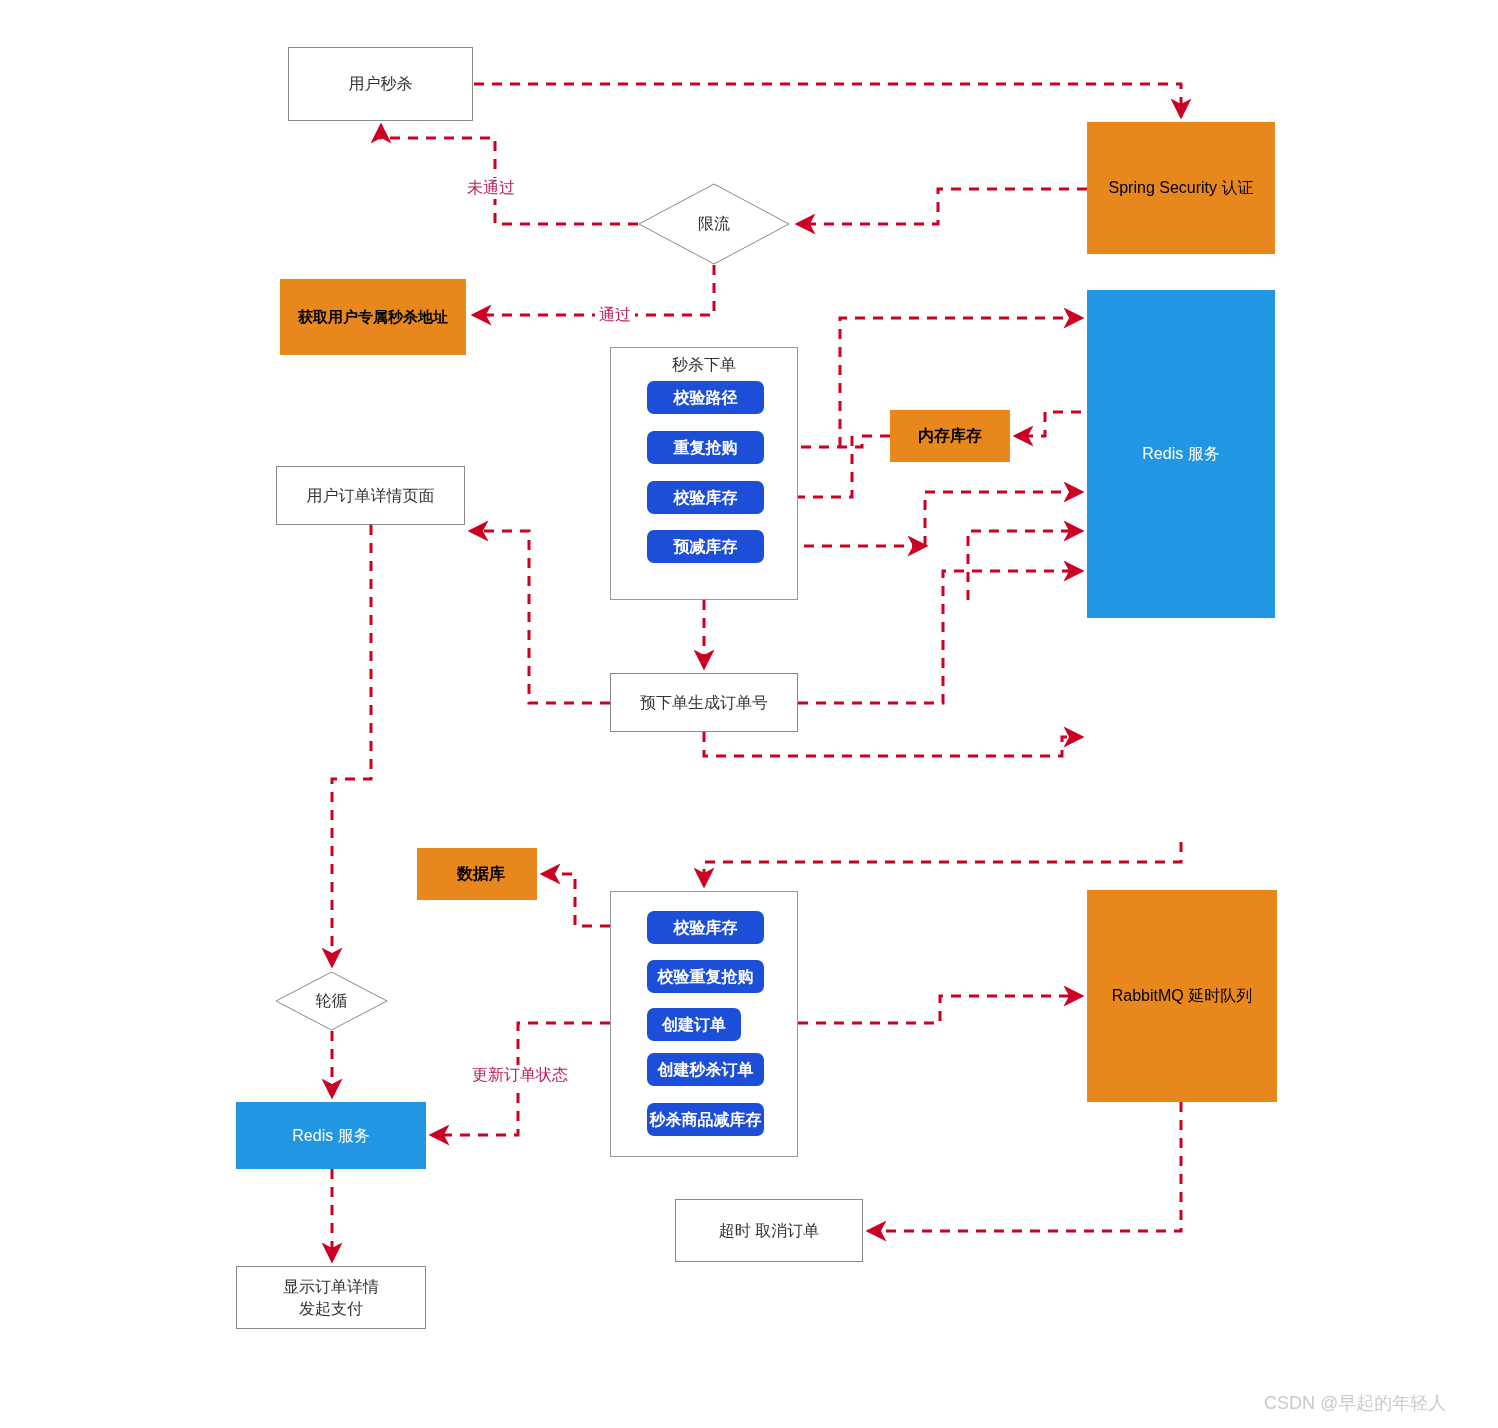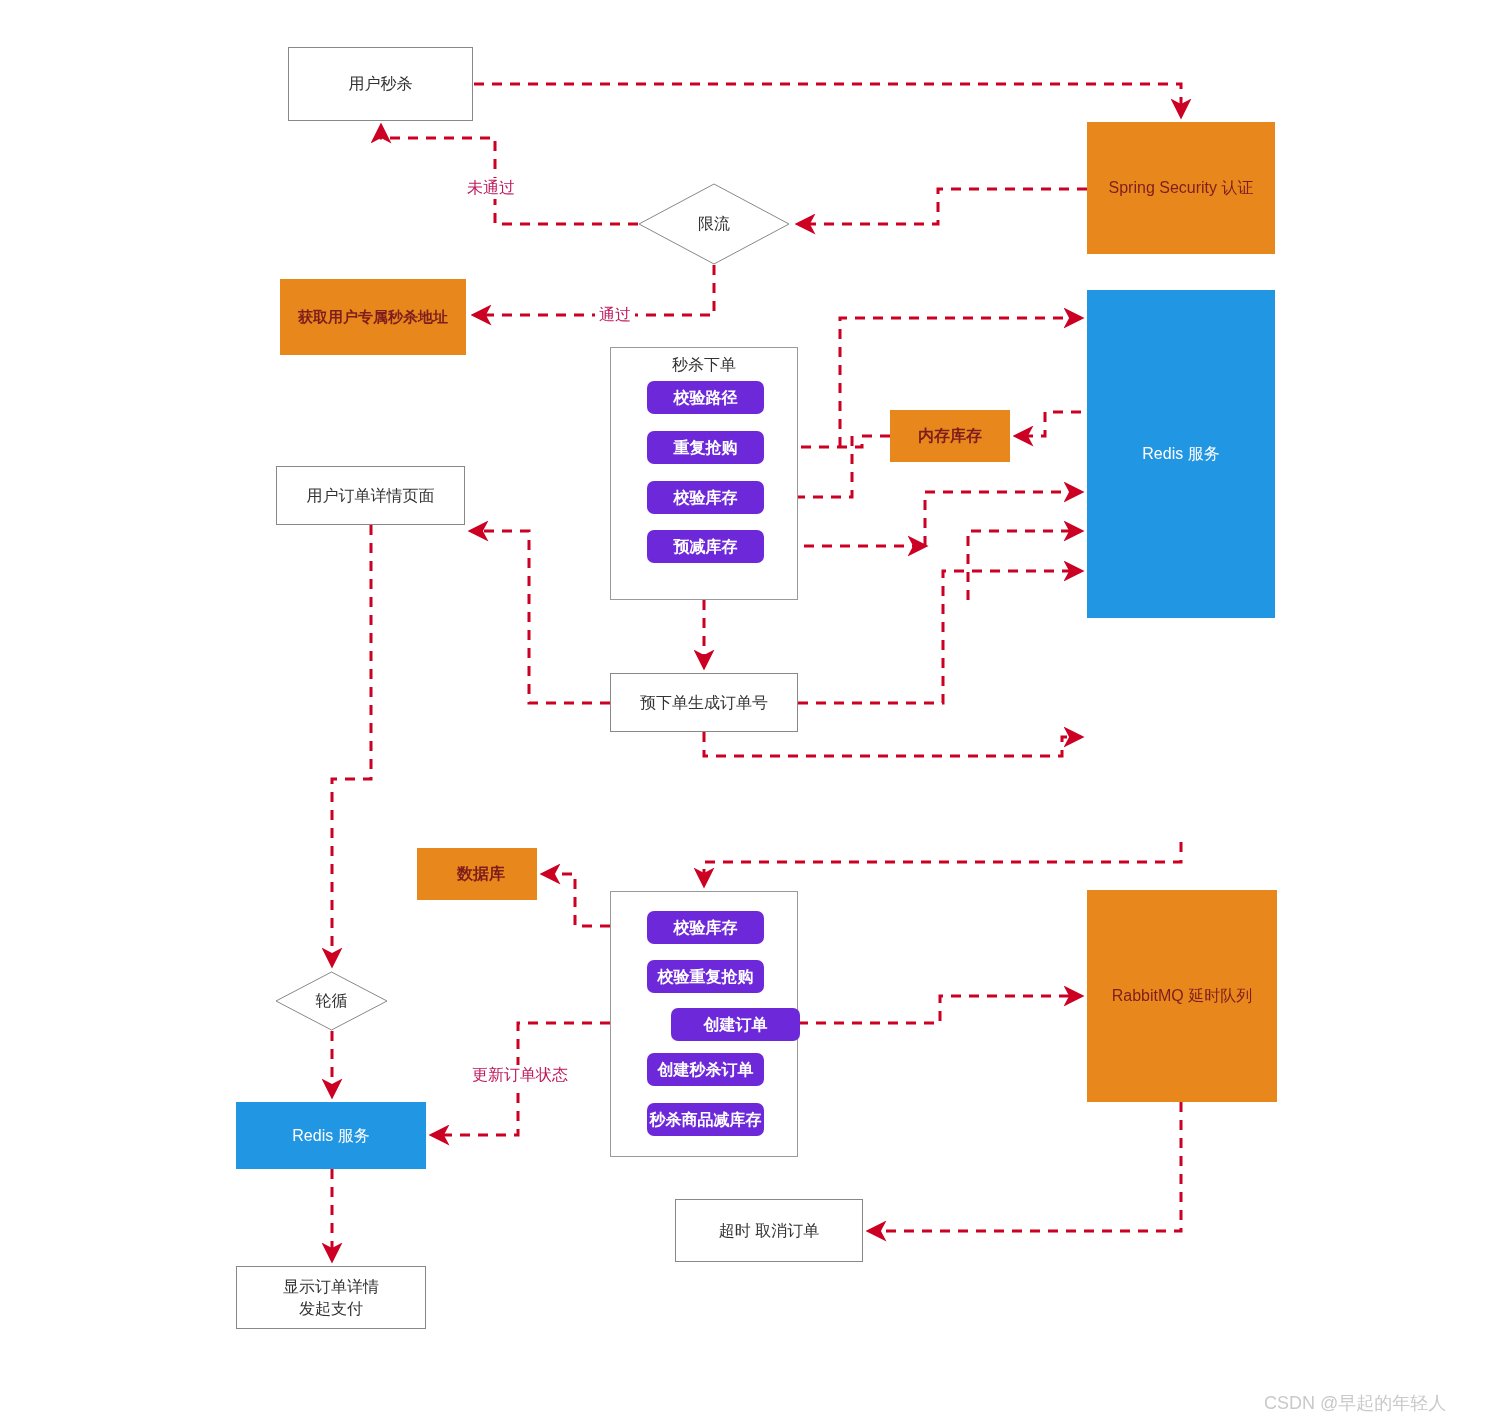--- a/index.html
+++ b/index.html
@@ -37,7 +37,7 @@
   .rect-orange {
     background: #E8881C;
     border: none;
-    color: #7f1d1d;
+    color: #000000;
     font-size: 16px;
     font-weight: bold;
   }

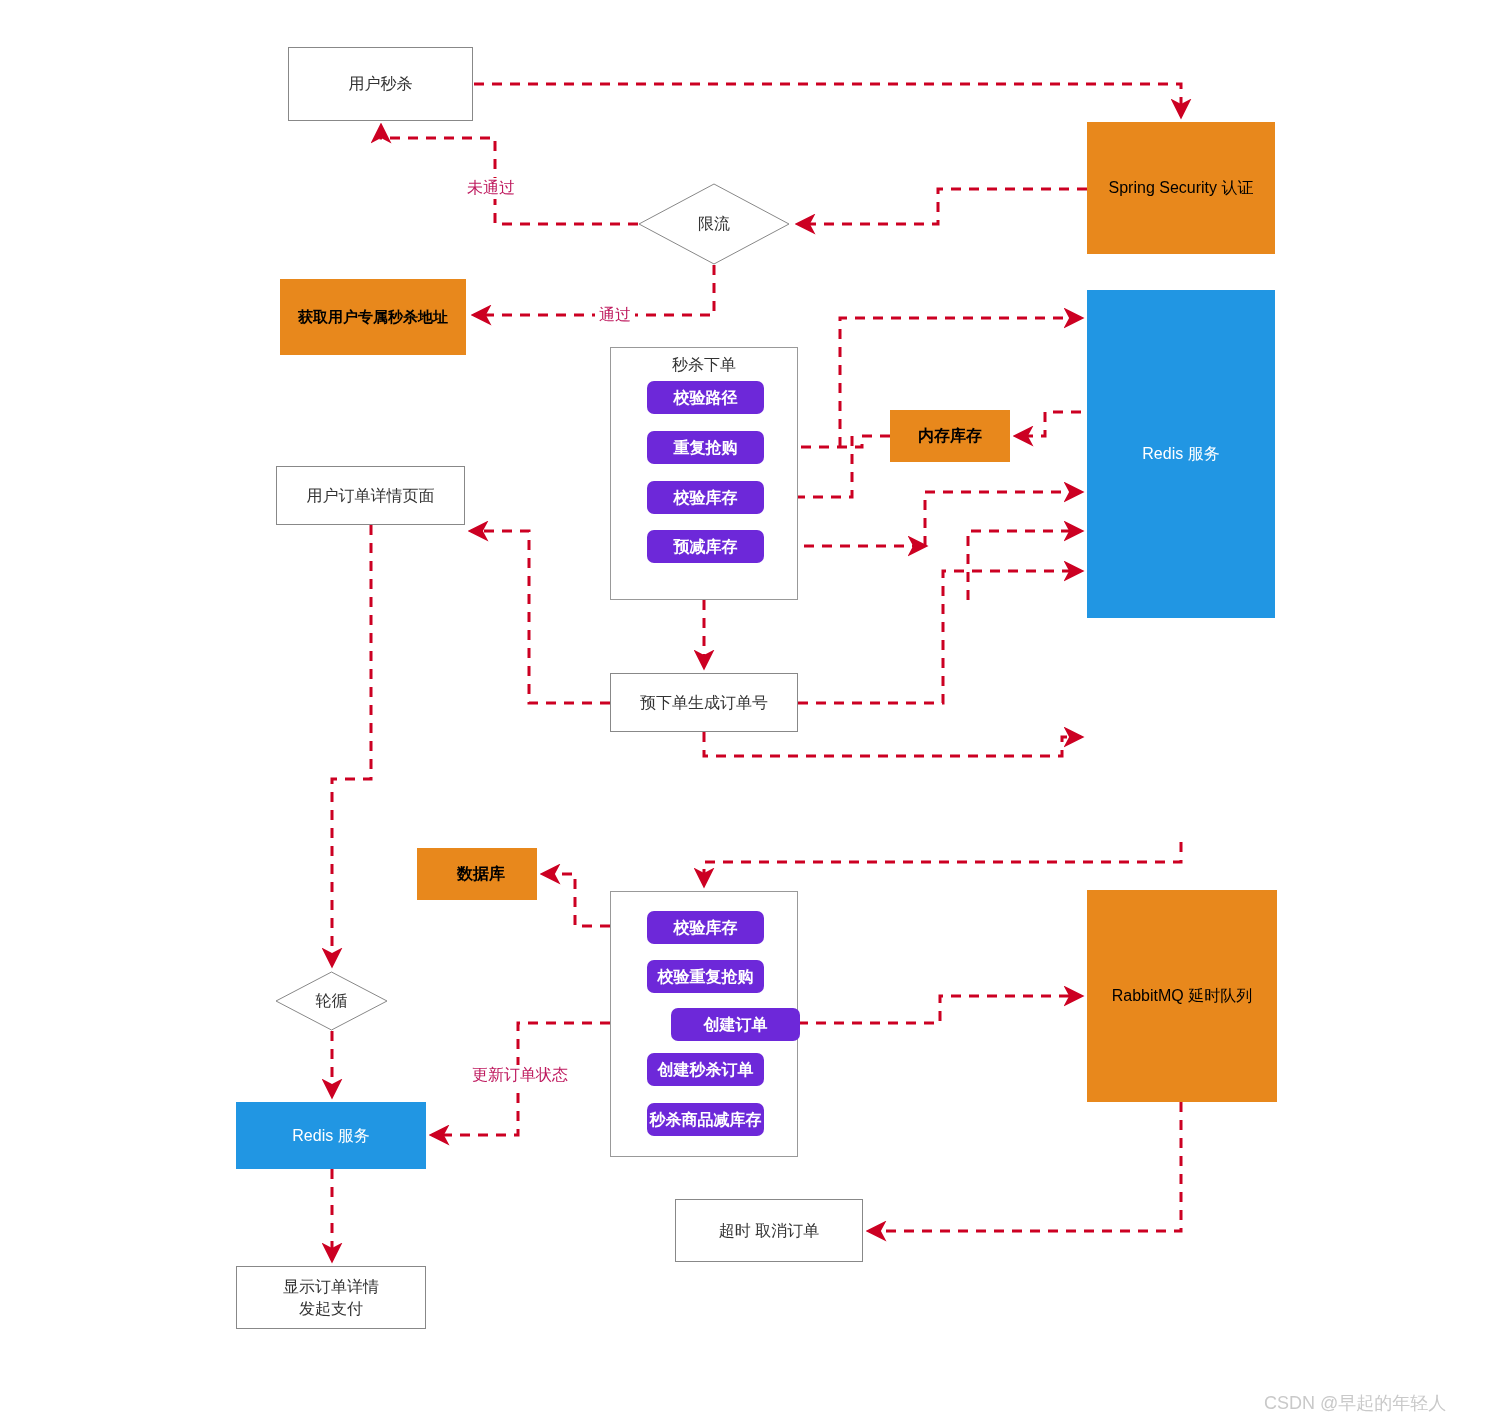--- a/index.html
+++ b/index.html
@@ -53,7 +53,7 @@
   }
   
   .pill-blue {
-    background: #6d28d9;
+    background: #1d4ed8;
     border-radius: 7px;
     color: #ffffff;
     font-size: 16px;

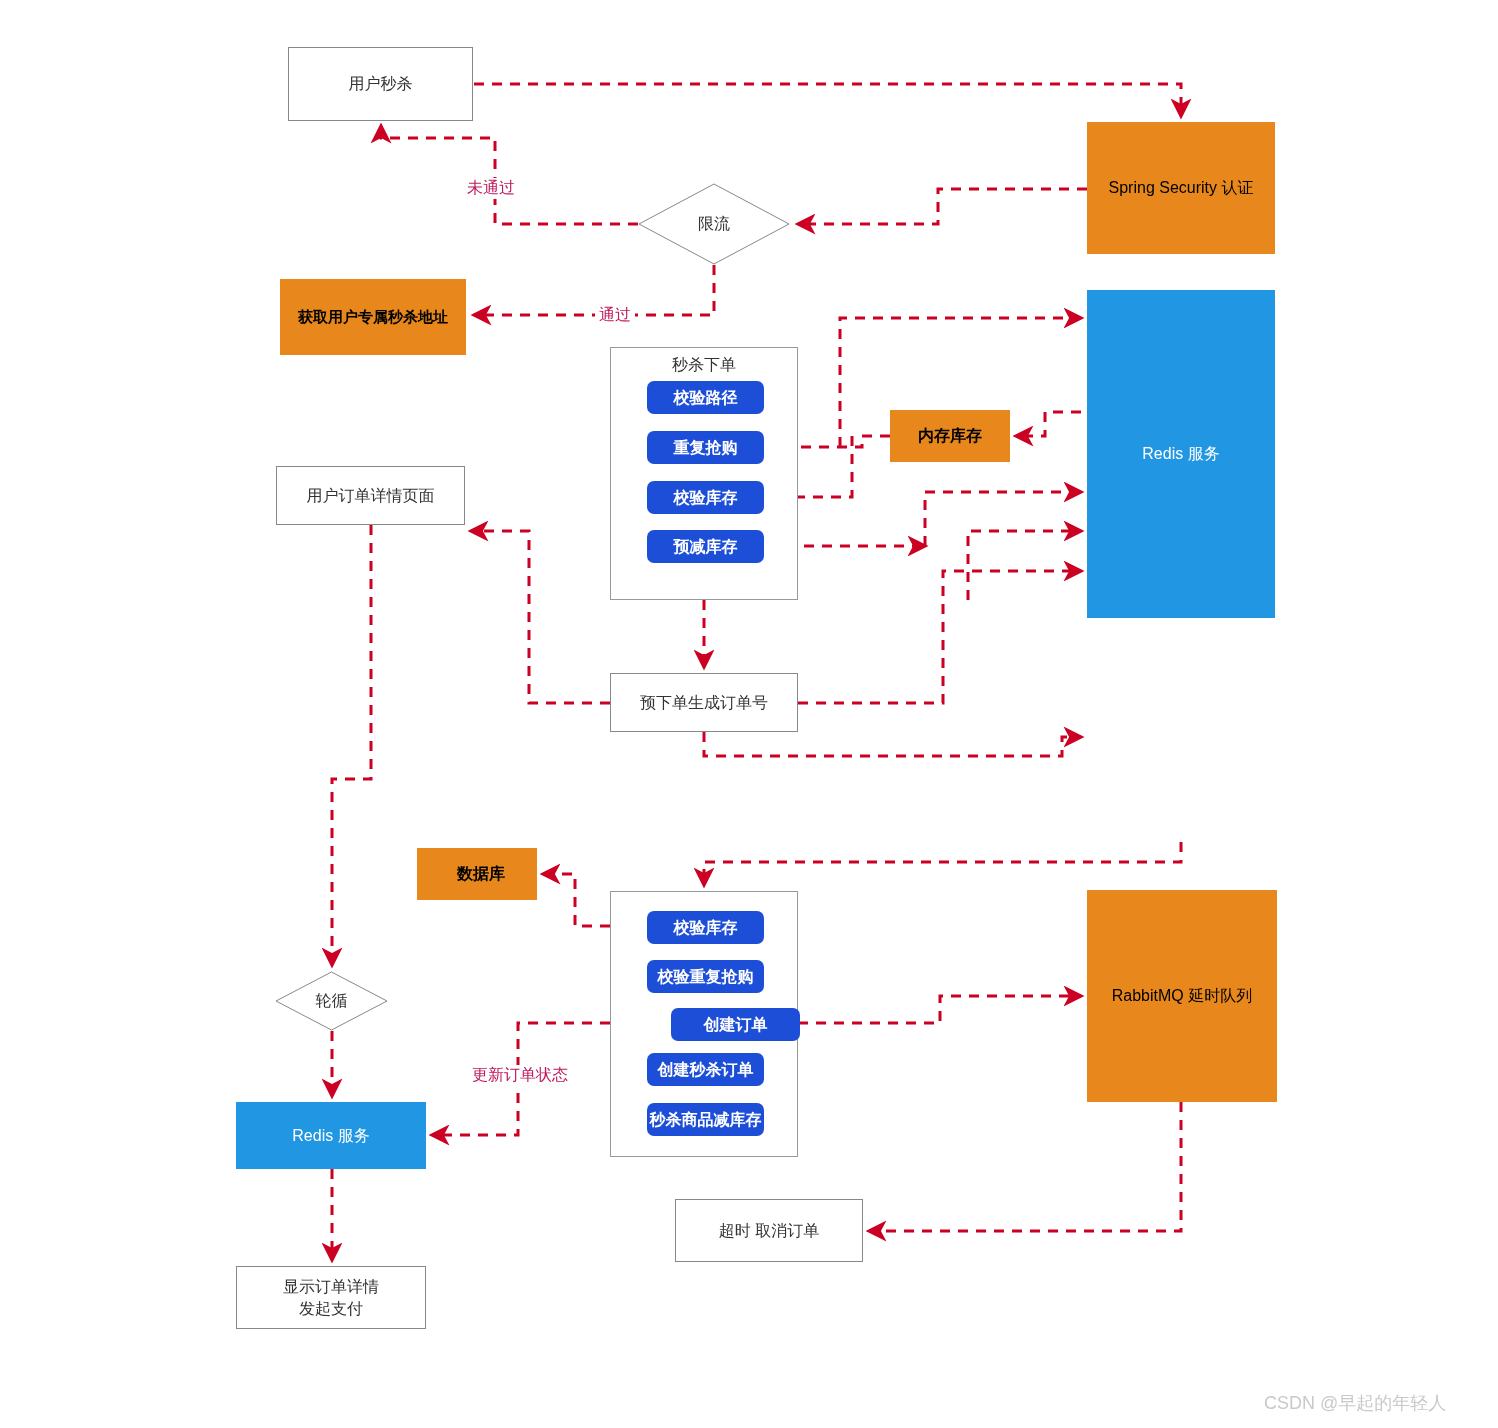--- a/index.html
+++ b/index.html
@@ -245,7 +245,7 @@
     <div class="node pill-blue" style="left:36px; top:68px; width:117px; height:33px;">
       <span>校验重复抢购</span>
     </div>
-    <div class="node pill-blue" style="left:36px; top:116px; width:129px; height:33px;margin-left:24px;">
+    <div class="node pill-blue" style="left:36px; top:116px; width:94px; height:33px;">
       <span>创建订单</span>
     </div>
     <div class="node pill-blue" style="left:36px; top:161px; width:117px; height:33px;">

